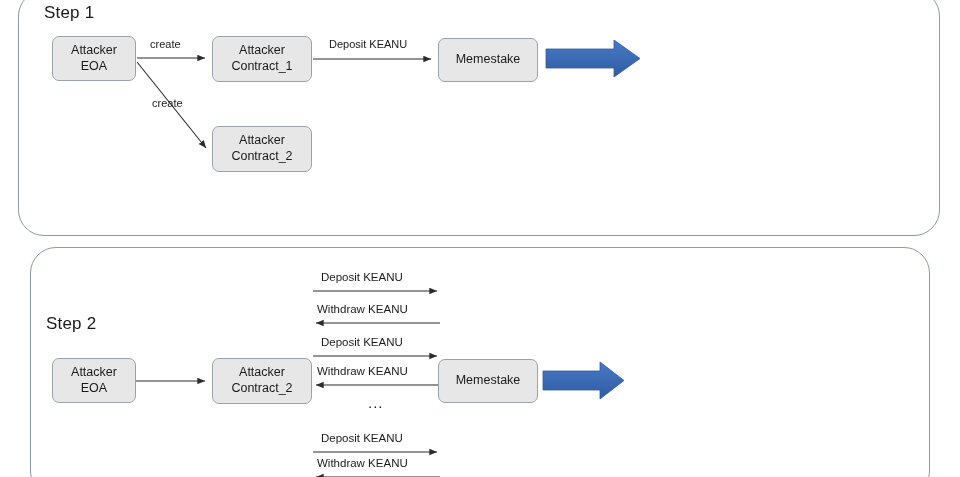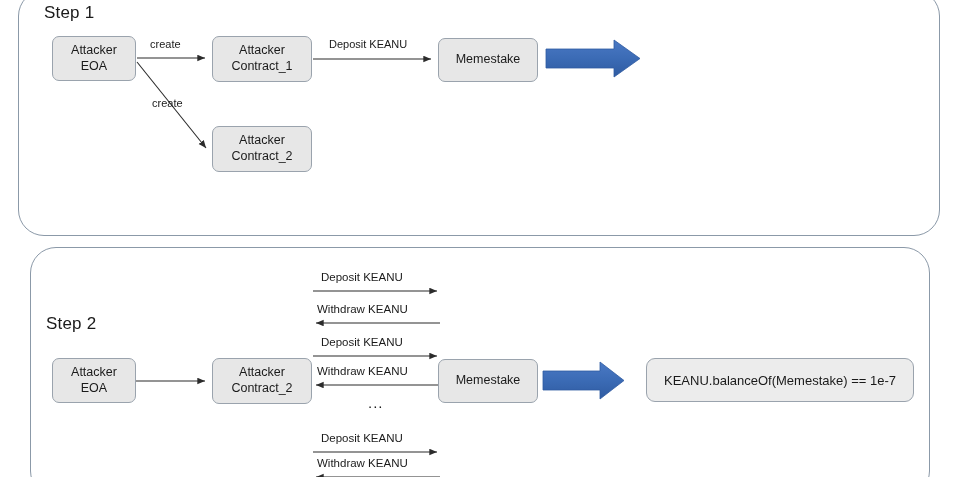--- a/index.html
+++ b/index.html
@@ -221,9 +221,6 @@
   <div class="edge-label small" style="left:321px; top:432px;">Deposit KEANU</div>
   <div class="edge-label small" style="left:317px; top:457px;">Withdraw KEANU</div>
 
-  <div class="result-box" style="left:646px; top:358px; width:268px; height:44px;">
-    <span>KEANU.balanceOf(Memestake) == 1e-7</span>
-  </div>
 
 </div>
 

